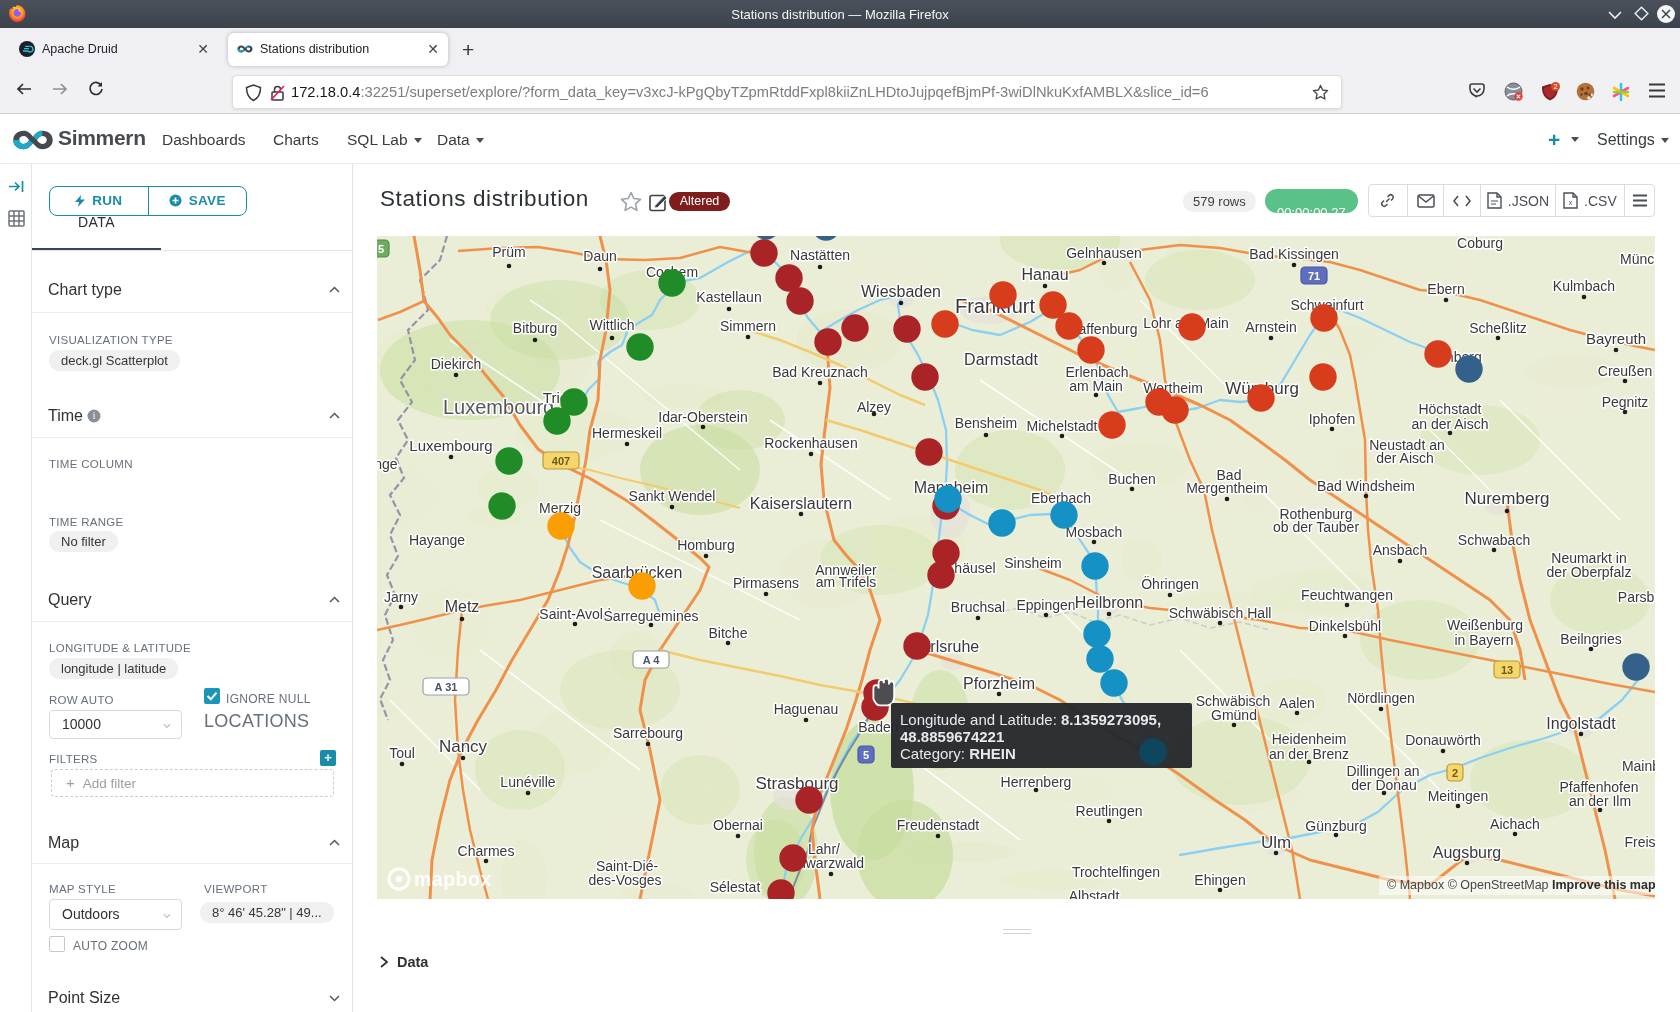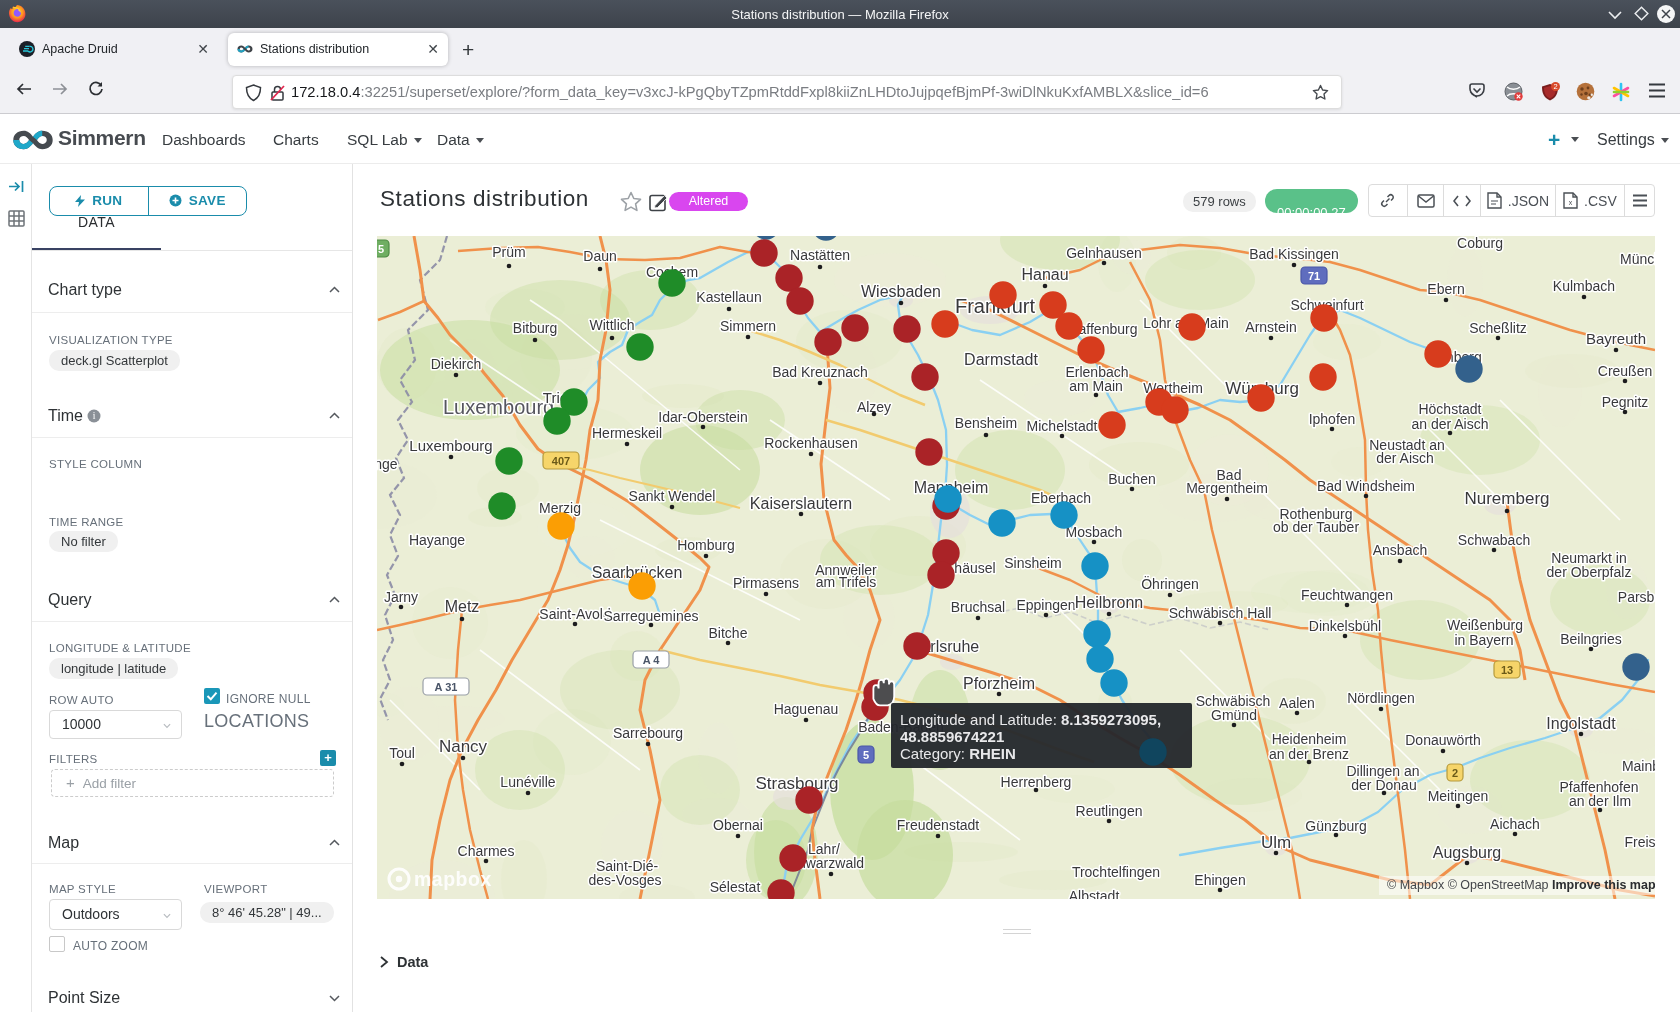--- a/index.html
+++ b/index.html
@@ -294,7 +294,7 @@
       <rect x="1" y="2.5" width="15" height="15" rx="2" fill="none" stroke="#3e4247" stroke-width="1.6"></rect>
       <path d="M6 12.5 L15.5 2.5 L18 5 L8.5 14.5 L5.5 15 Z" fill="#3e4247" stroke="#fff" stroke-width=".8"></path>
     </svg>
- <div class="badge" style="left:316px;top:28px;width:79px;height:19px;background:#d946ef;color:#fff;text-align:center;line-height:19px">Altered</div>
+ <div class="badge" style="left:316px;top:28px;width:61px;height:19px;background:#7f1d1d;color:#fff;text-align:center;line-height:19px">Altered</div>
  <div class="badge" style="left:830px;top:27px;height:21px;background:#f0f0f0;color:#3b3f43;line-height:21px;padding:0 10px;font-size:13px">579 rows</div>
  <div class="badge" style="left:912px;top:25px;height:24px;background:#5ac189;color:#fff;line-height:24px;padding:12px 12px;border-radius:12px;font-size:13px">00:00:00.27</div>
  <div class="iconbar" style="left:1015px;width:287px">

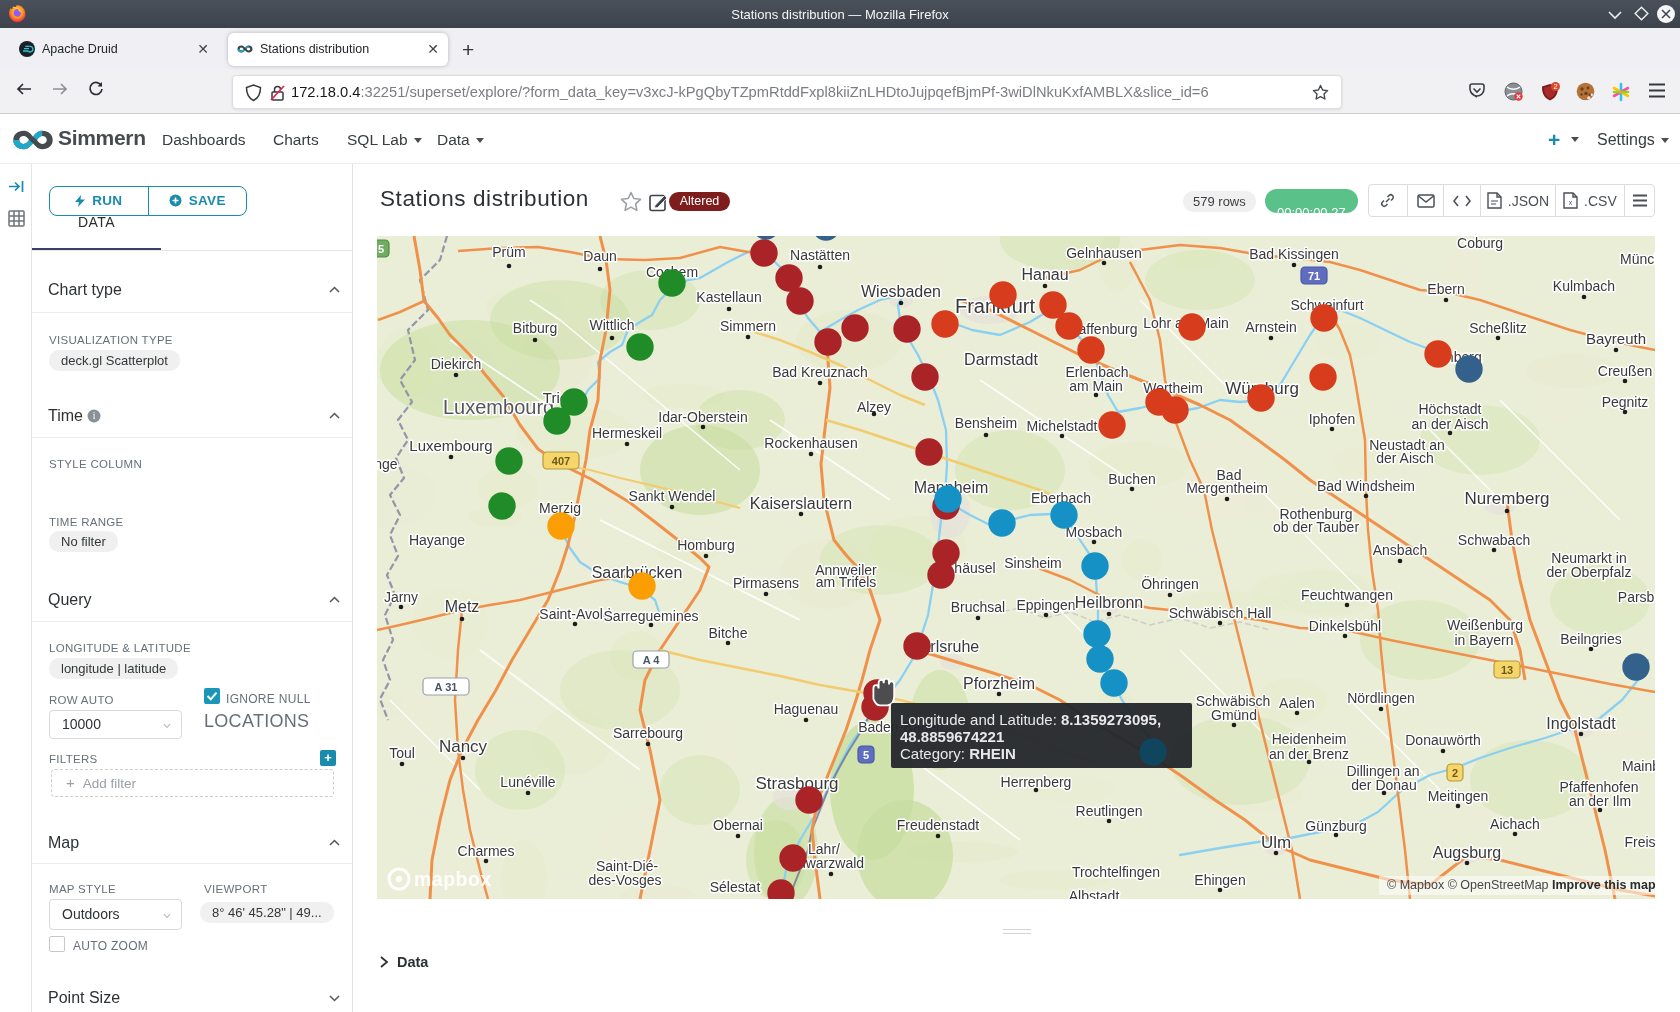--- a/index.html
+++ b/index.html
@@ -229,7 +229,7 @@
       </svg>
     </div>
  <div class="divider" style="top:273px"></div>
- <div class="lbl" style="left:17px;top:294px">STYLE COLUMN</div>
+ <div class="lbl" style="left:17px;top:294px">TIME COLUMN</div>
  <div class="lbl" style="left:17px;top:352px">TIME RANGE</div>
  <div class="pill" style="left:17px;top:367px">No filter</div>
 

